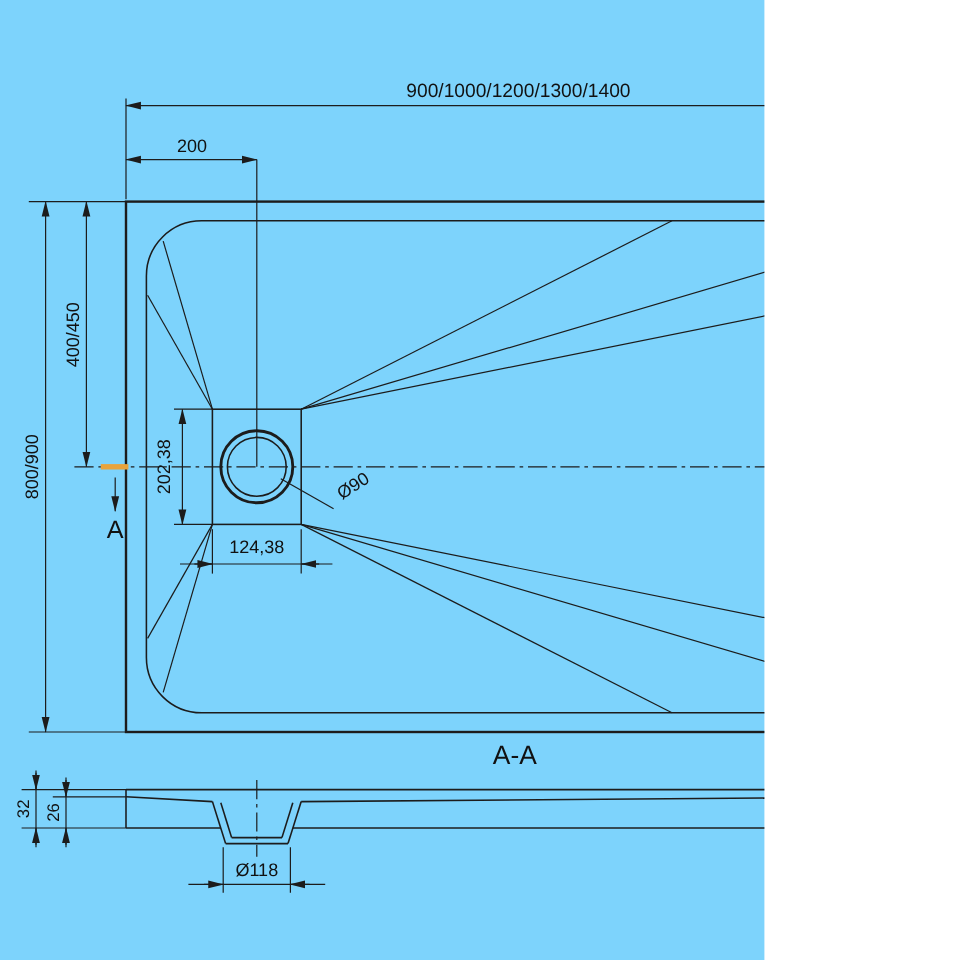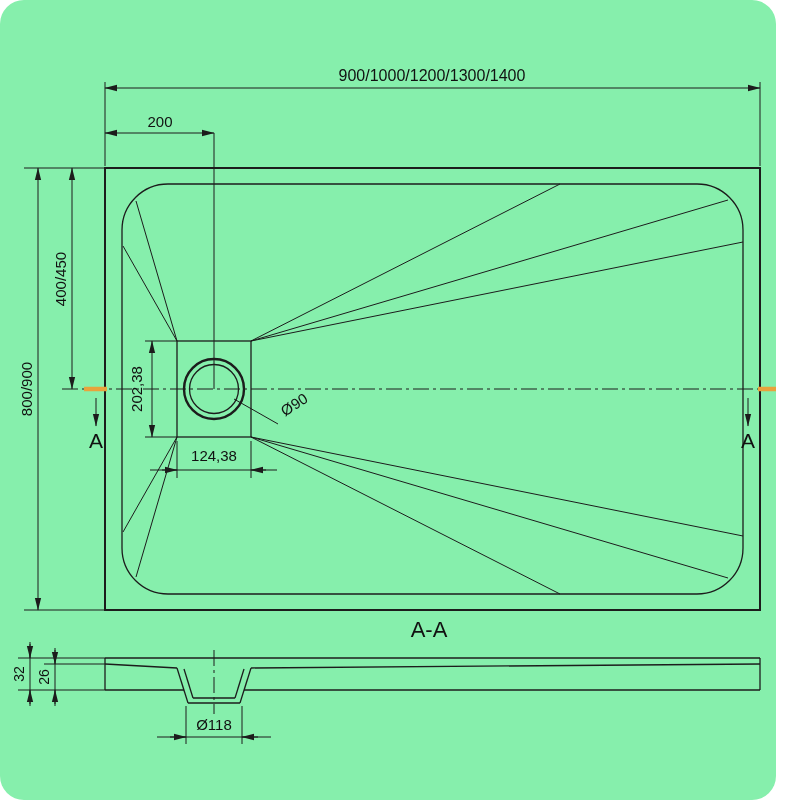--- a/index.html
+++ b/index.html
@@ -3,7 +3,7 @@
 <meta charset="utf-8">
 <style>
   html,body{margin:0;padding:0;background:#ffffff;}
-  .page{position:relative;width:776px;height:800px;background:#86efac;overflow:hidden;border-radius:24px;}
+  .page{position:relative;width:637px;height:800px;background:#7dd3fc;overflow:hidden;}
   svg{display:block;}
   .obj-thick{fill:none;stroke:#1c1c1c;stroke-width:2;}
   .obj{fill:none;stroke:#1c1c1c;stroke-width:1.3;}

